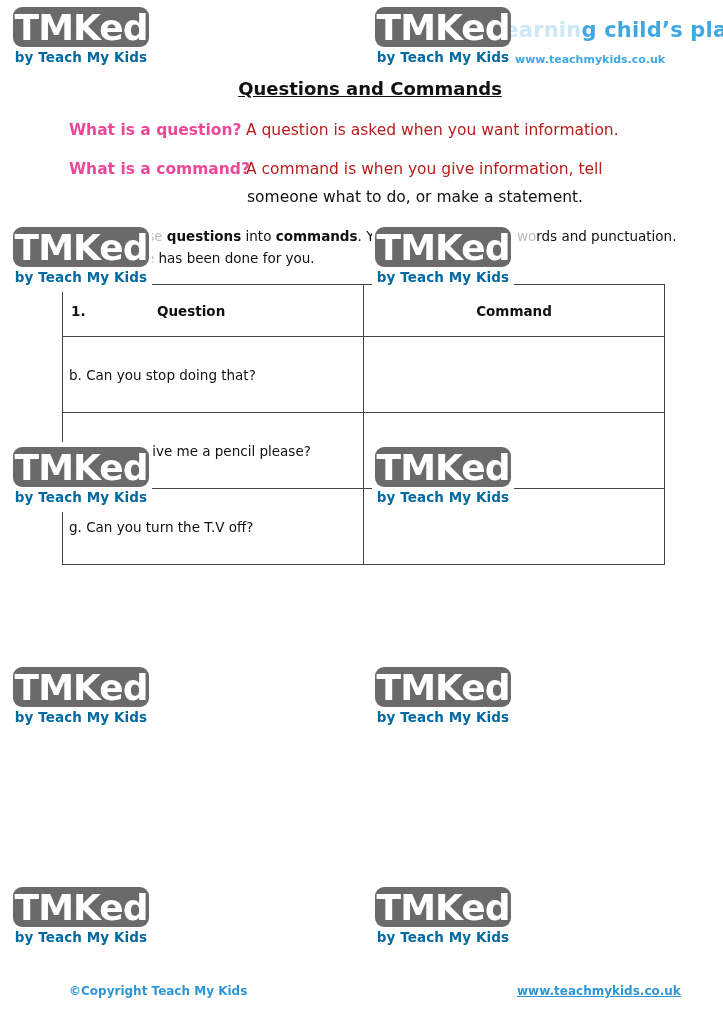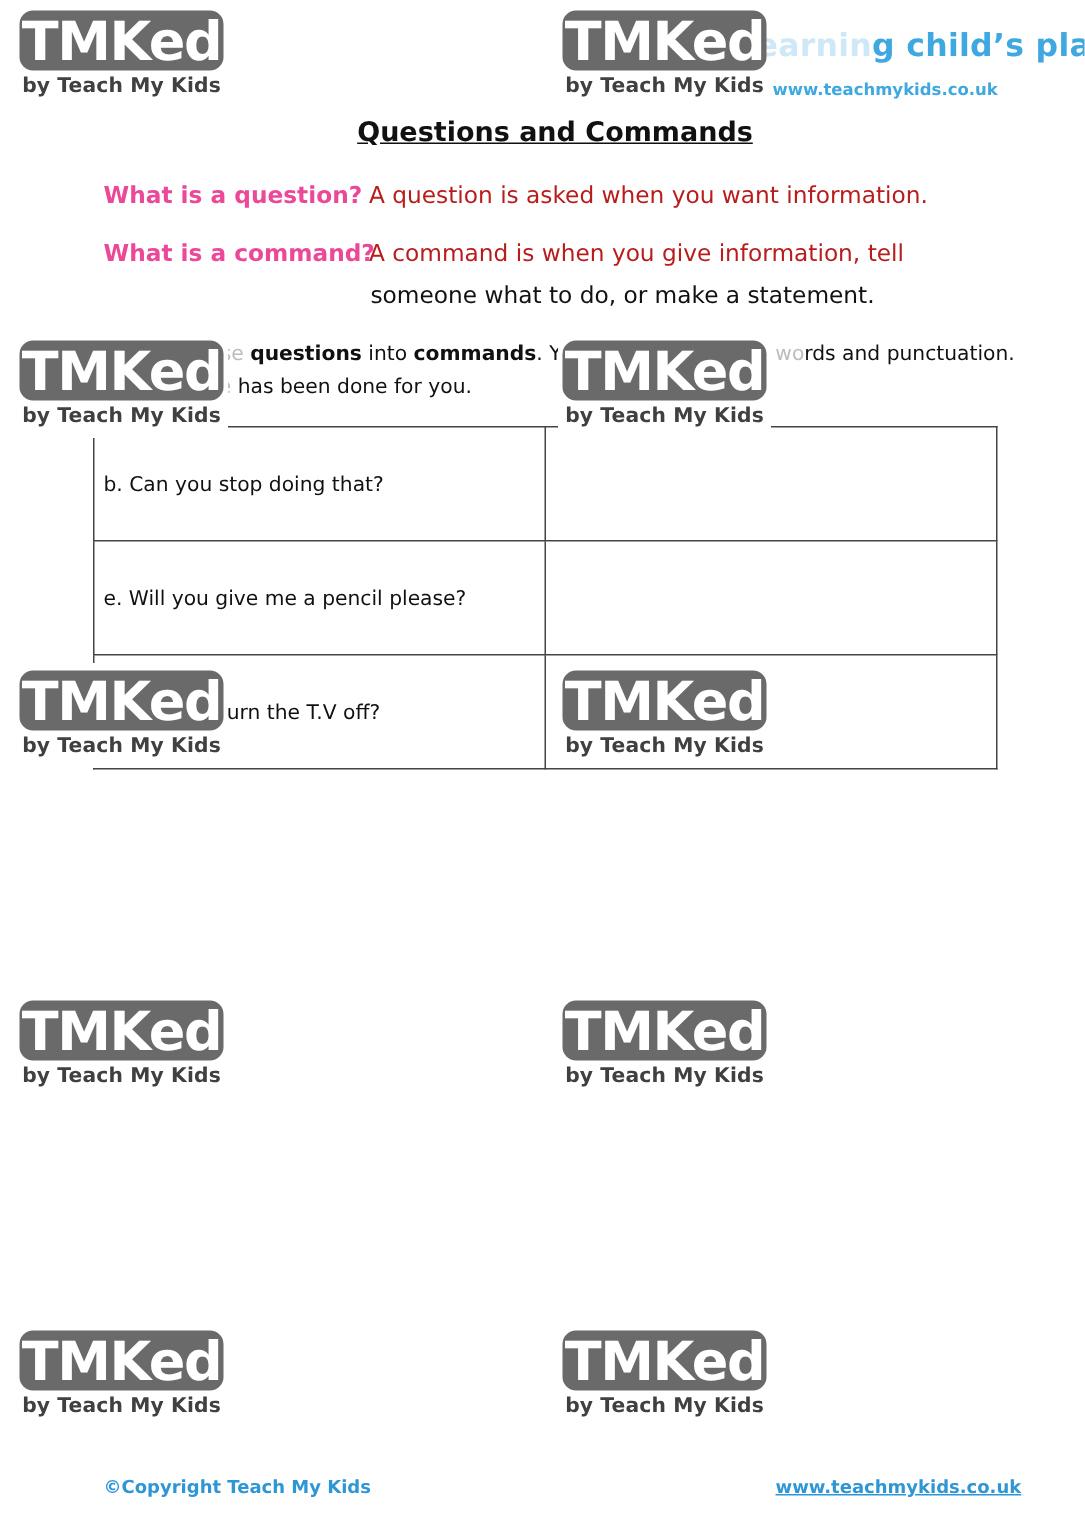--- a/index.html
+++ b/index.html
@@ -38,7 +38,7 @@
   
   .wm { position:absolute; width:142px; height:70px; background:#ffffff; }
   .wm .logo { position:absolute; left:0; top:3px; width:142px; height:44px; }
-  .wm .by { position:absolute; left:0; width:142px; top:47px; text-align:center; font-size:13.5px; color:#404040; font-weight:bold; letter-spacing:0.1px;}
+  .wm .by { position:absolute; left:0; width:142px; top:47px; text-align:center; font-size:13.5px; color:#0369a1; font-weight:bold; letter-spacing:0.1px;}
 
   .footer-left { left:69px; top:984px; font-size:12px; font-weight:bold; color:#2f96d6; }
   .footer-right { left:517px; top:984px; font-size:12px; font-weight:bold; color:#2f96d6; text-decoration:underline; }

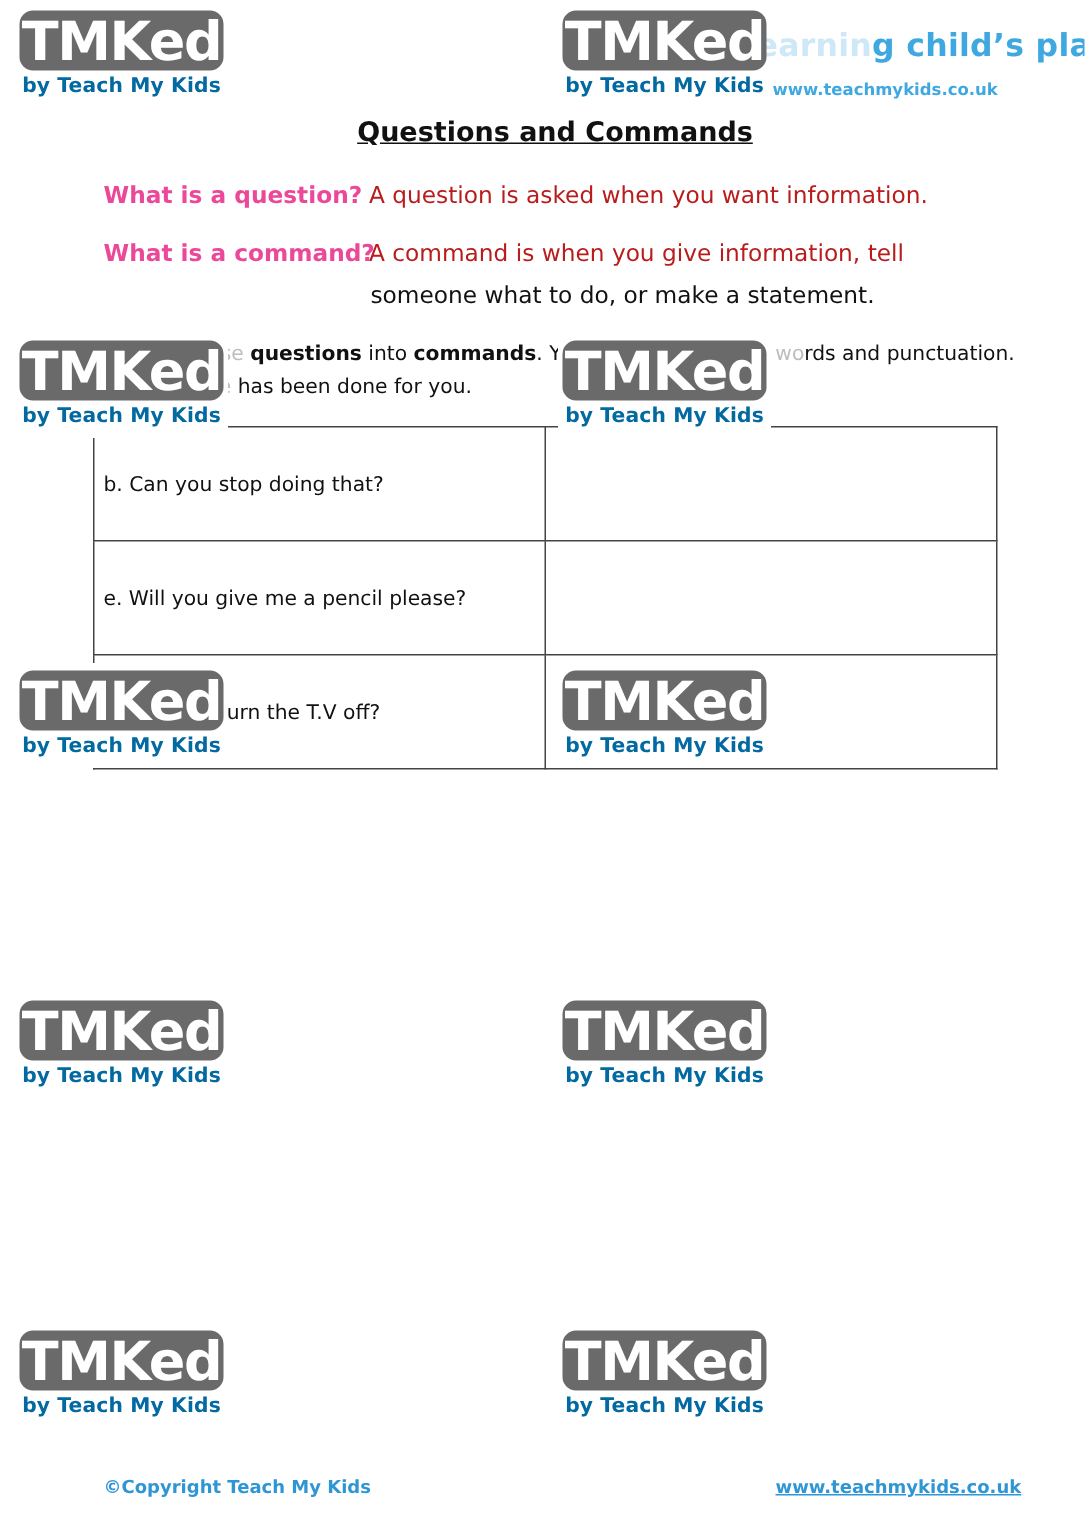--- a/index.html
+++ b/index.html
@@ -77,6 +77,10 @@
       <col class="c2">
     </colgroup>
   <tbody>
+      <tr class="hdr-row">
+    <td><span class="hdr-num">1.</span><span>Question</span></td>
+    <td class="cmd-hdr"><span>Command</span></td>
+  </tr>
   <tr class="row">
     <td>b. Can you stop doing that?</td>
     <td></td>

